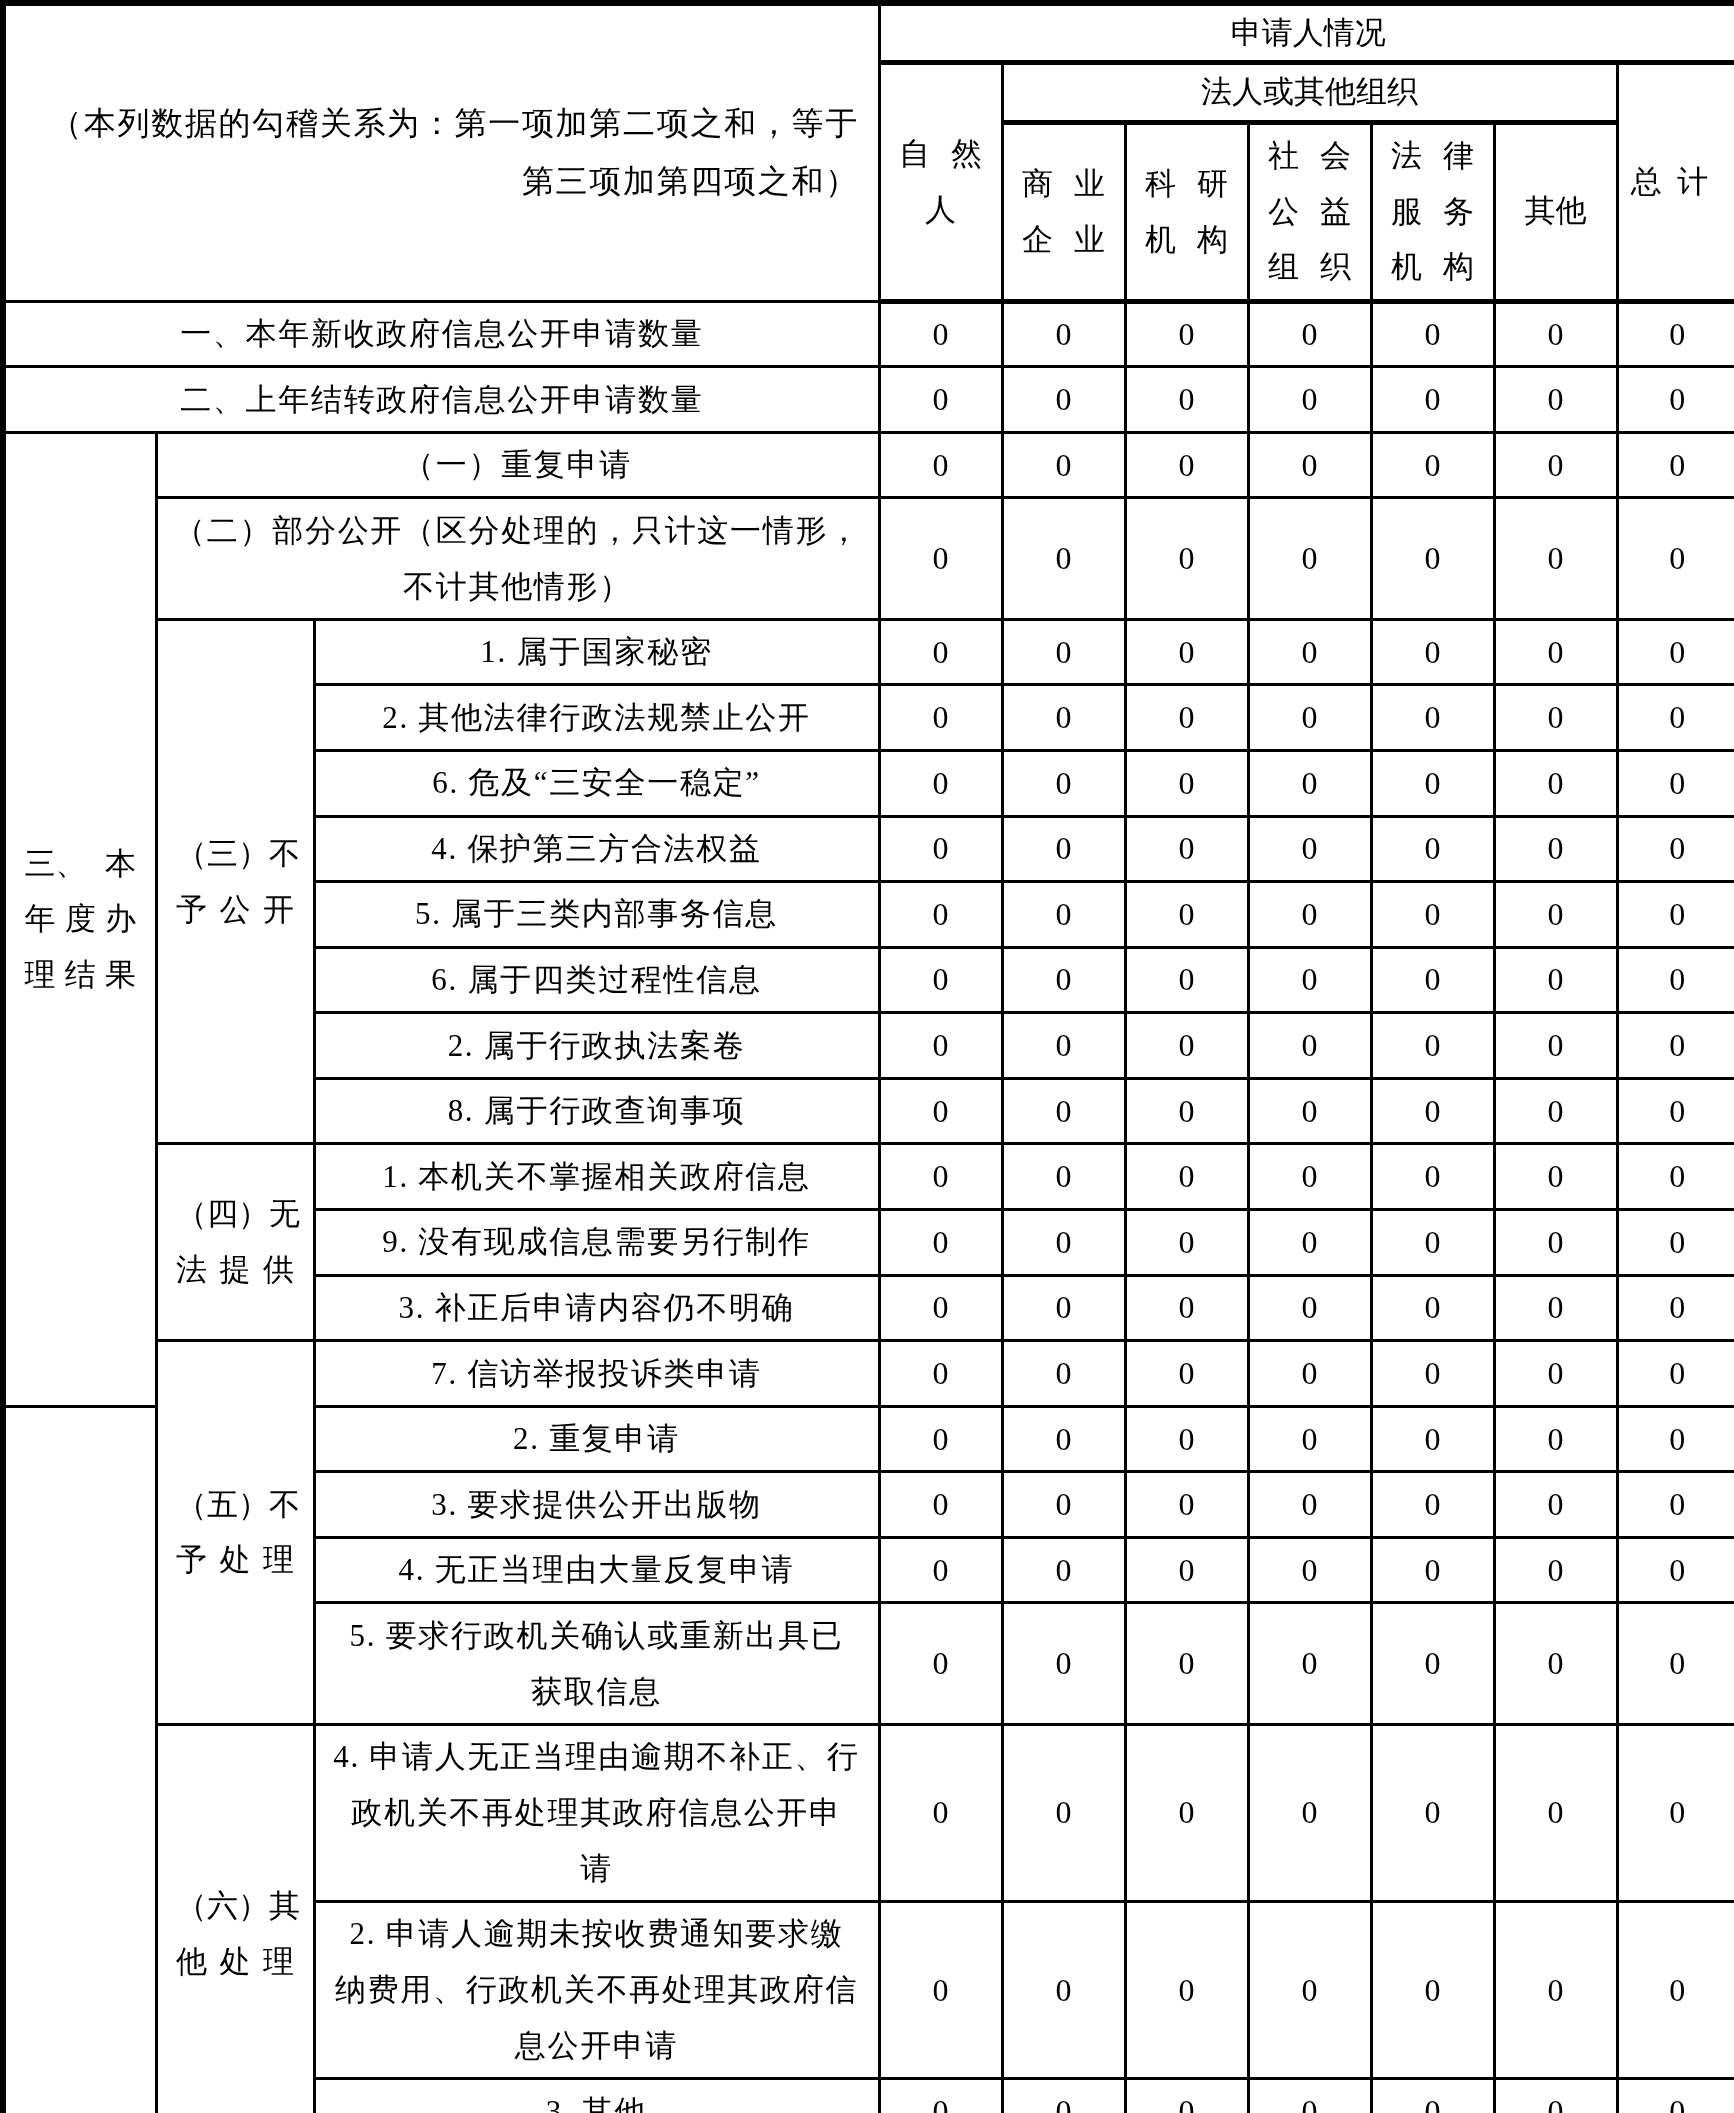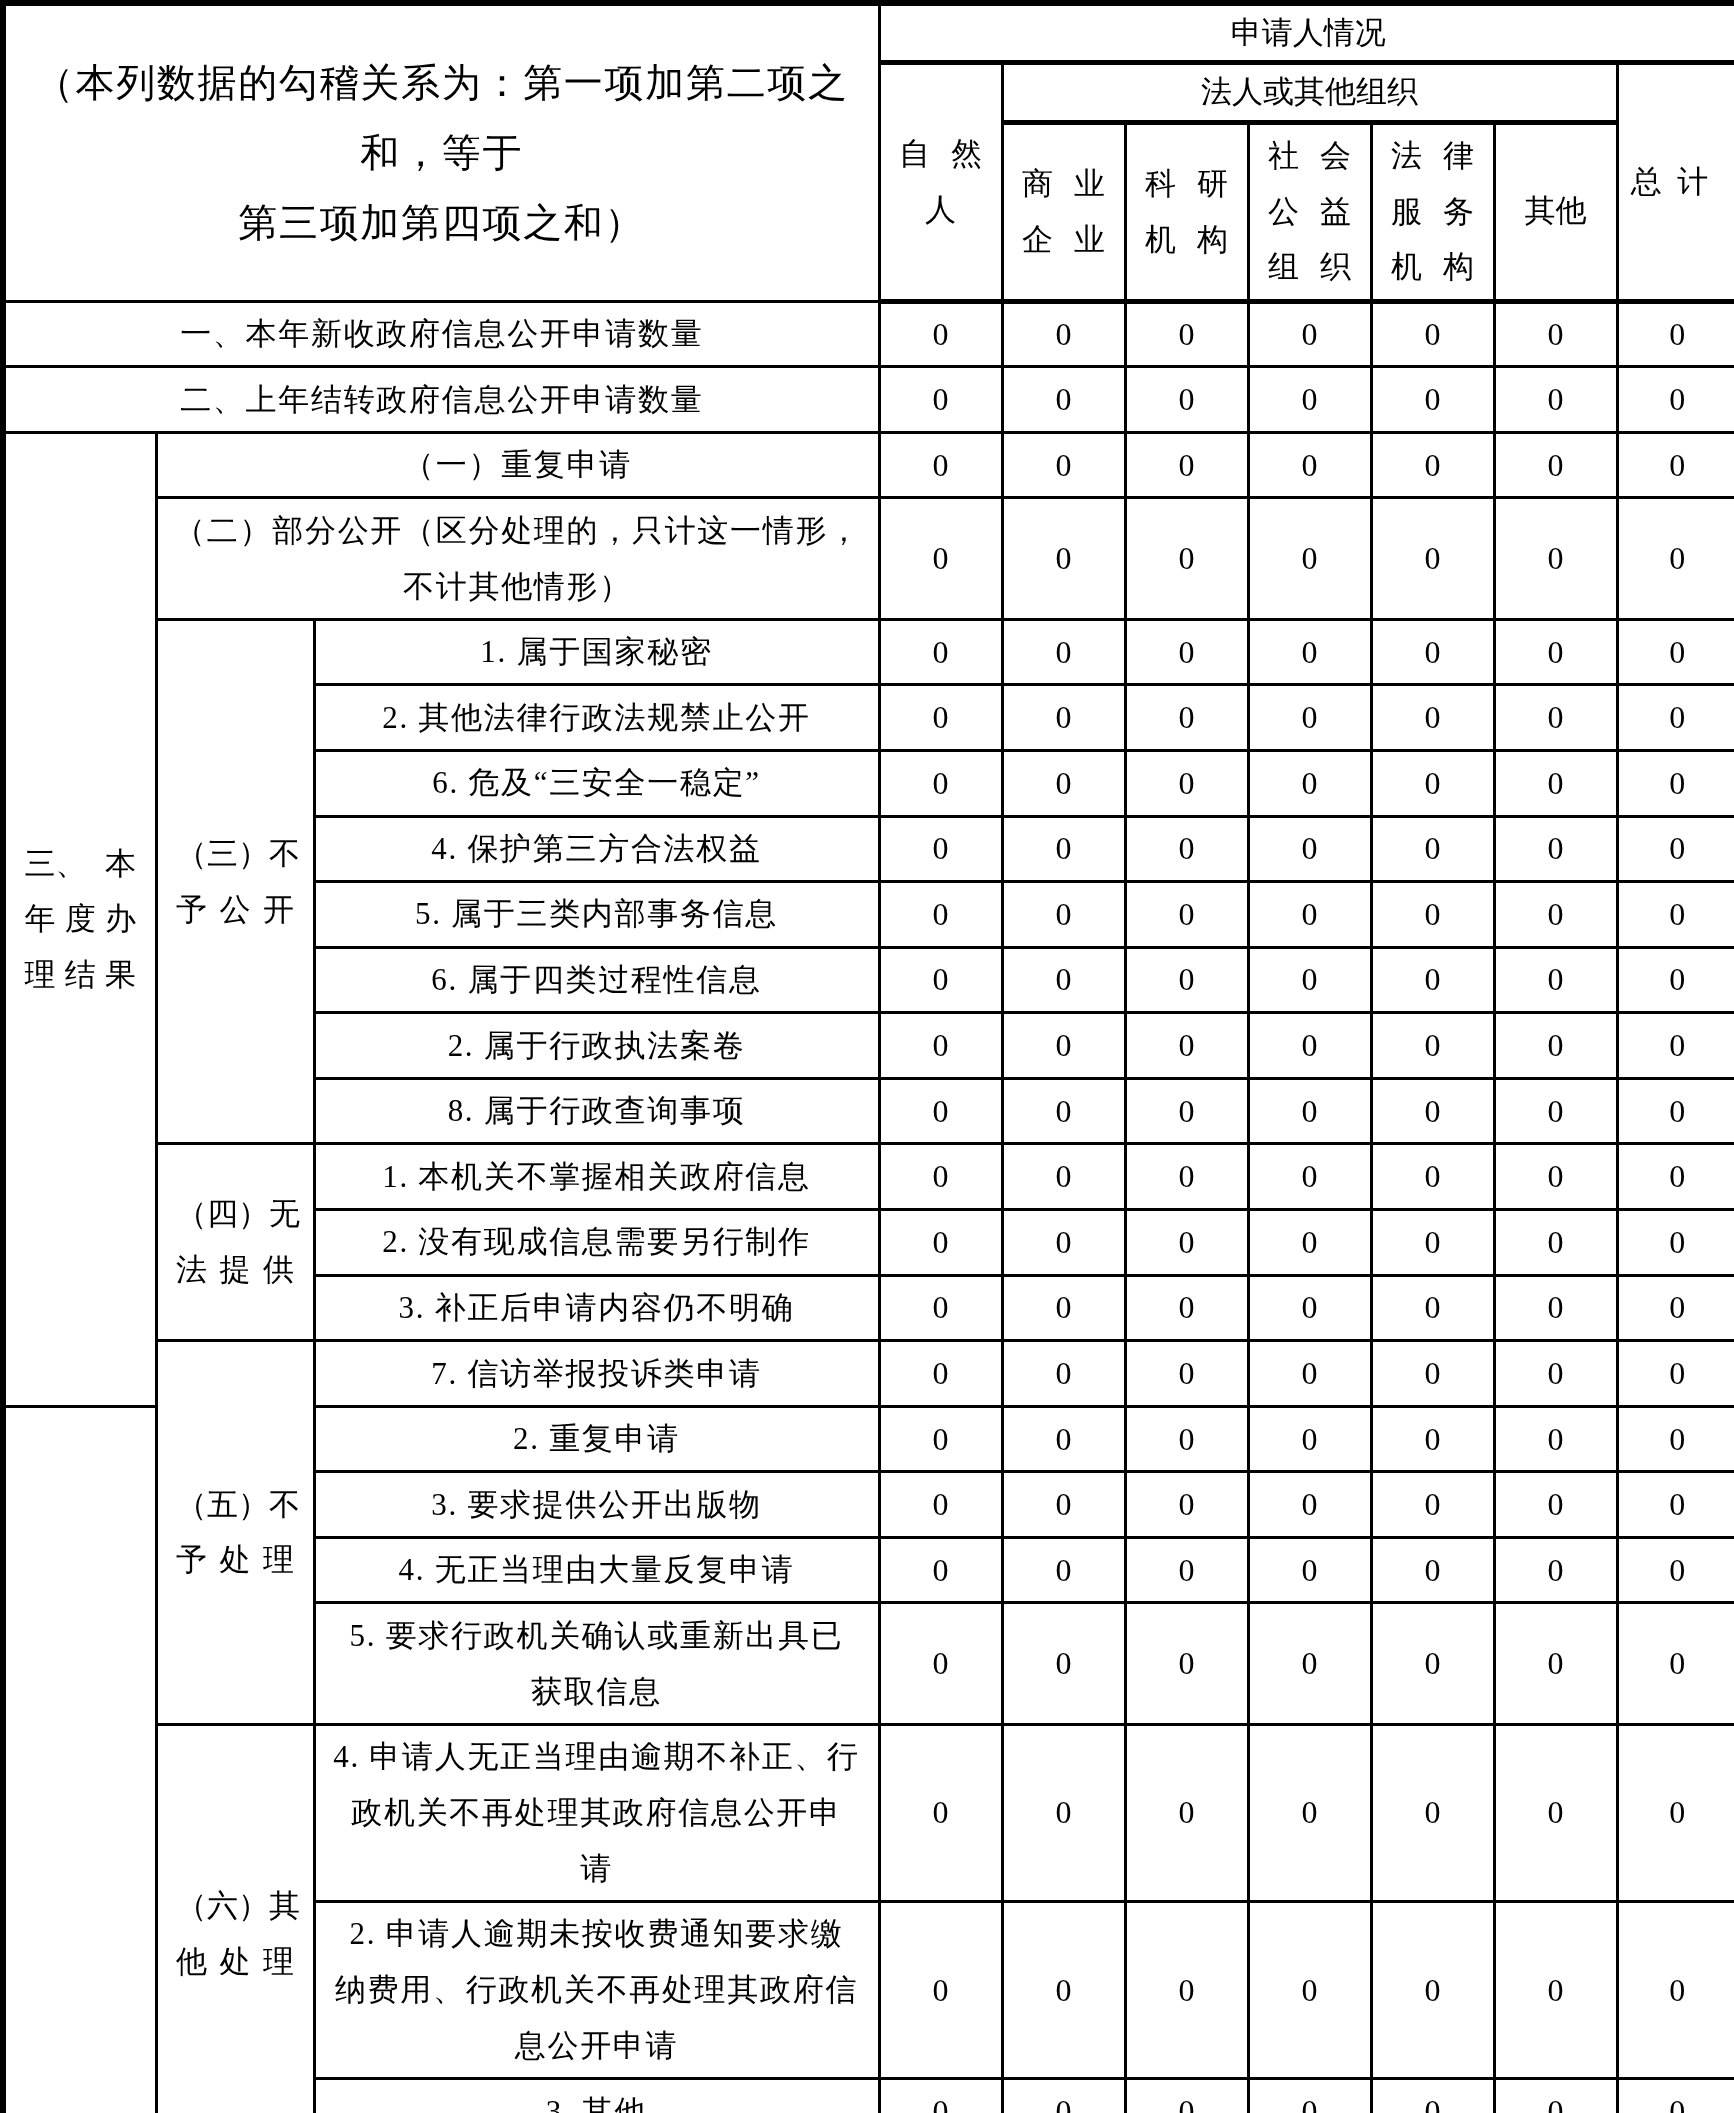--- a/index.html
+++ b/index.html
@@ -41,12 +41,12 @@
 
   
   .corner {
-    text-align: center;
+    text-align: right;
     padding: 6.8px 18.6px;
     letter-spacing: 1.7px;
     white-space: pre-line;
     line-height: 1.8;
-    font-size: 39px;
+    font-size: 32px;
   }
 
   

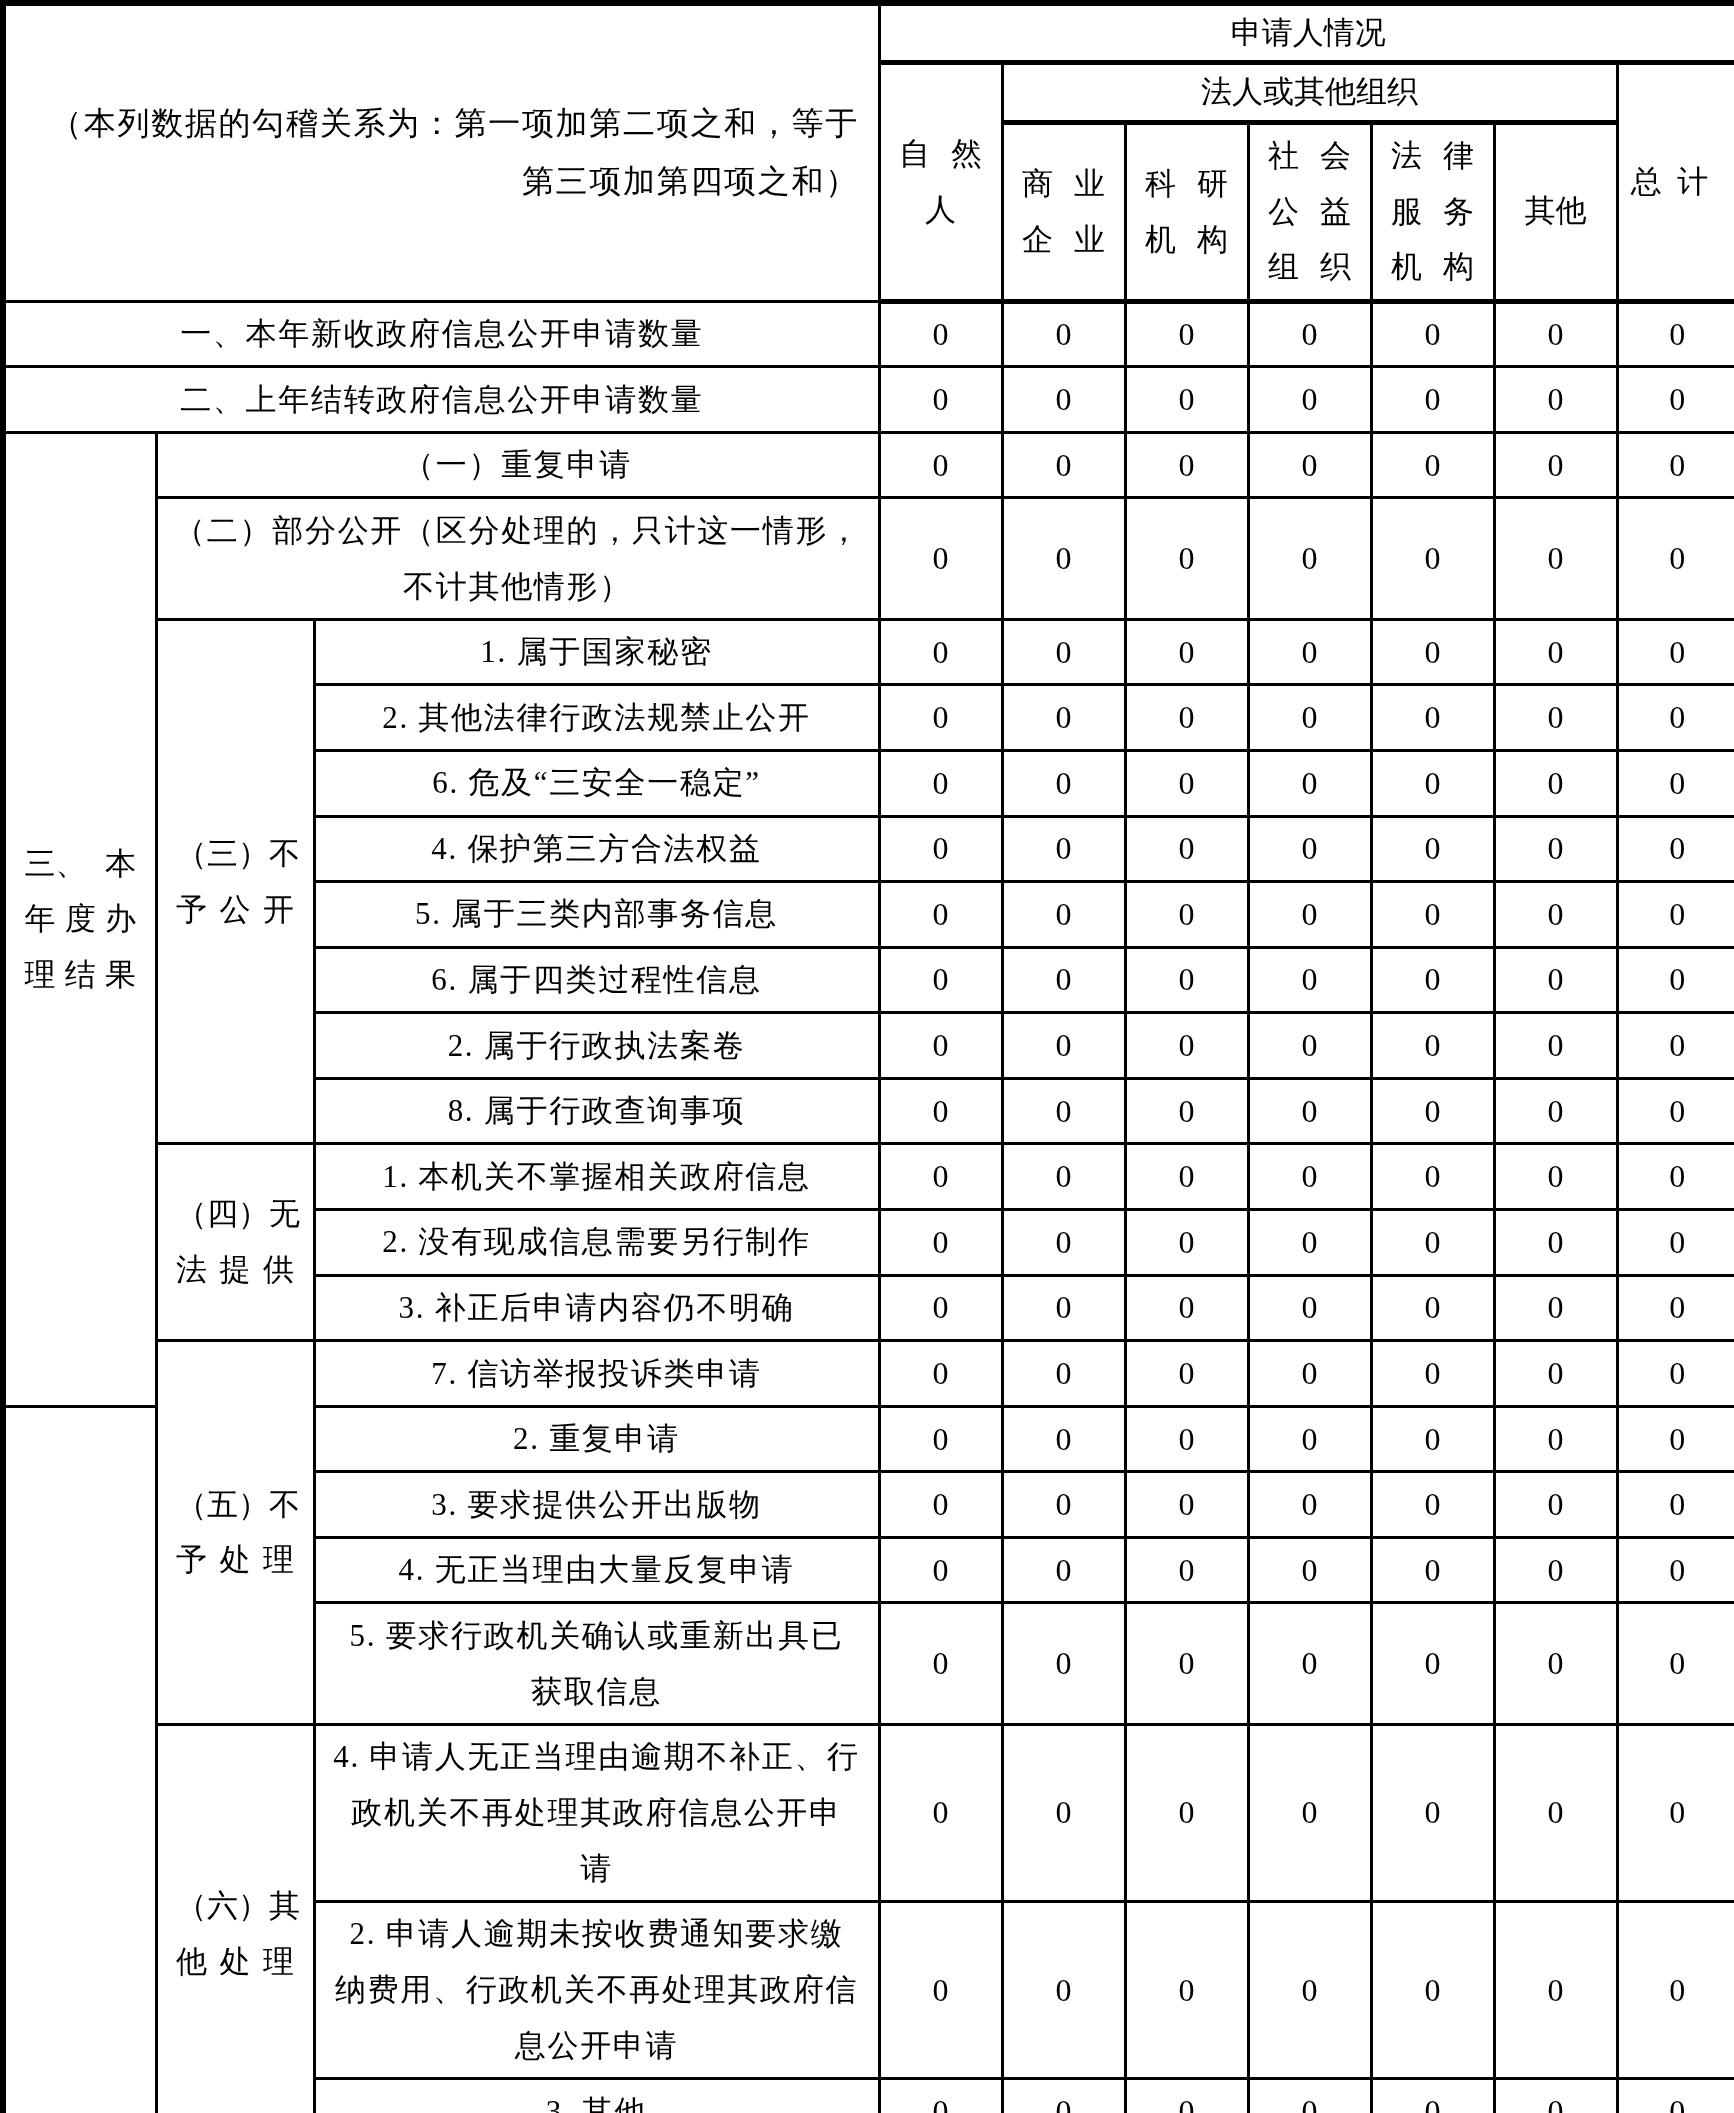--- a/index.html
+++ b/index.html
@@ -345,7 +345,7 @@
     <td class="val">0</td>
   </tr>
   <tr class="h1">
-    <td class="lbl">2. 没有现成信息需要另行制作</td>
+    <td class="lbl">9. 没有现成信息需要另行制作</td>
     <td class="val">0</td>
     <td class="val">0</td>
     <td class="val">0</td>

